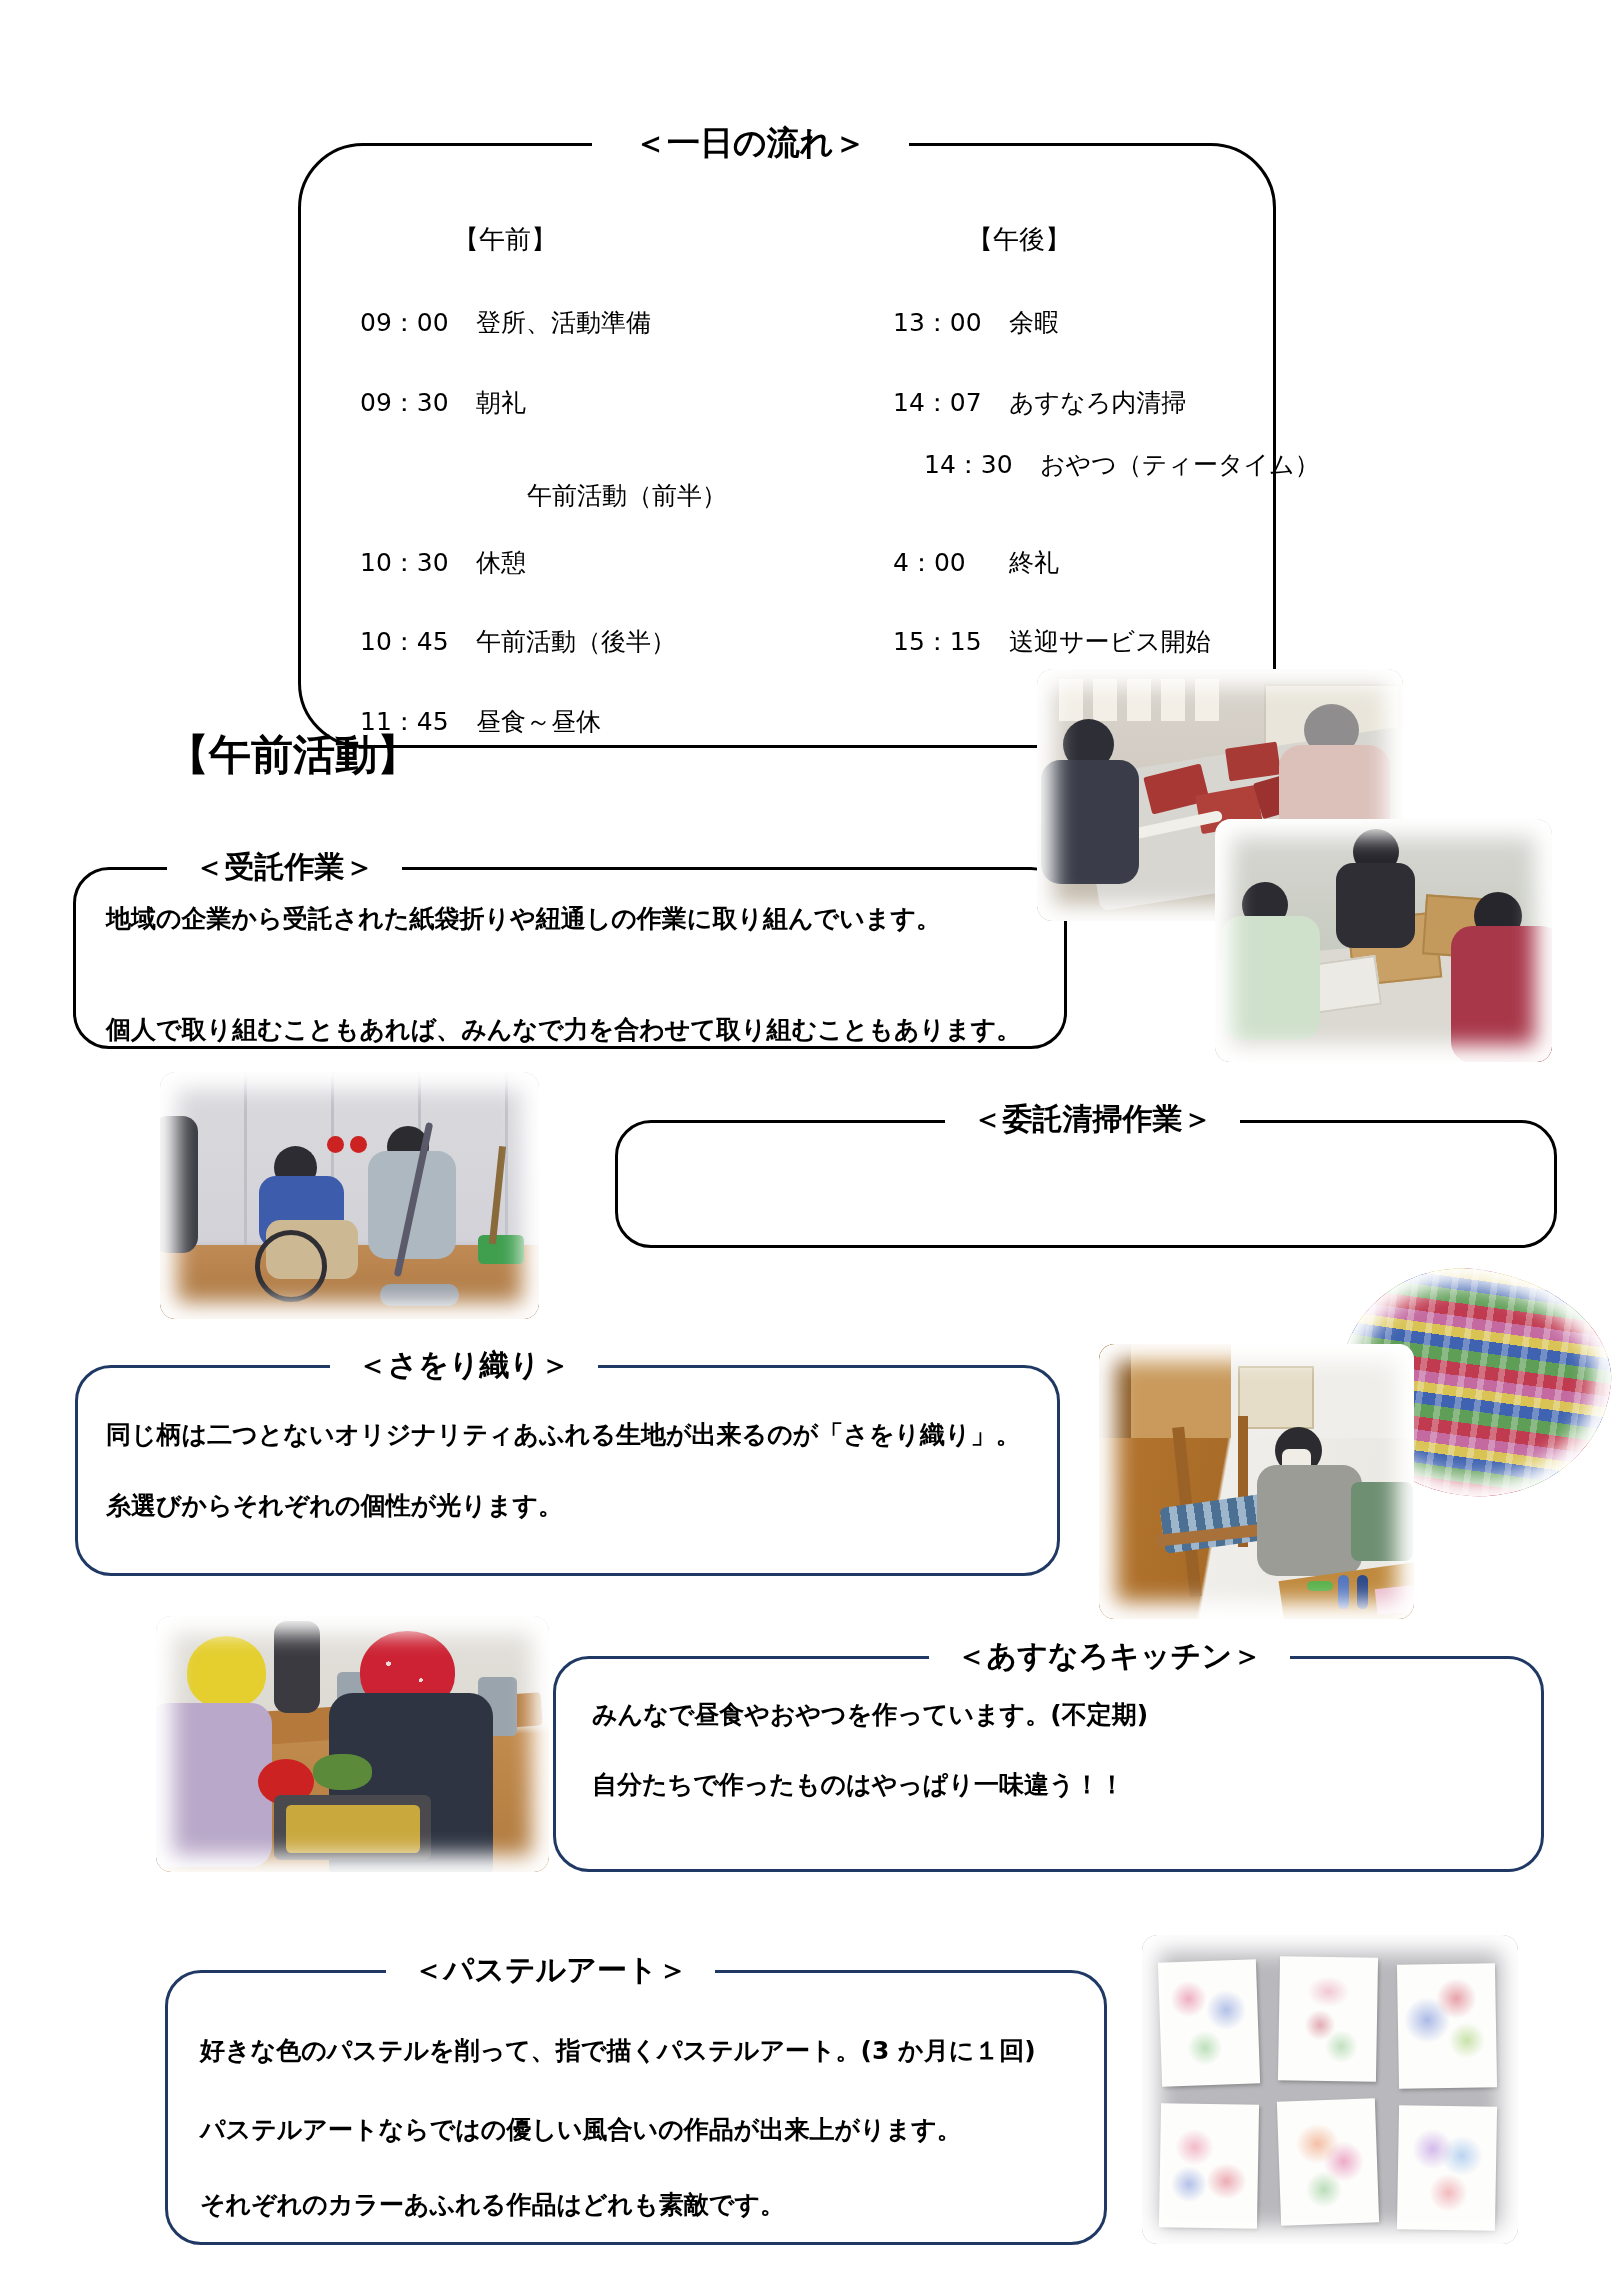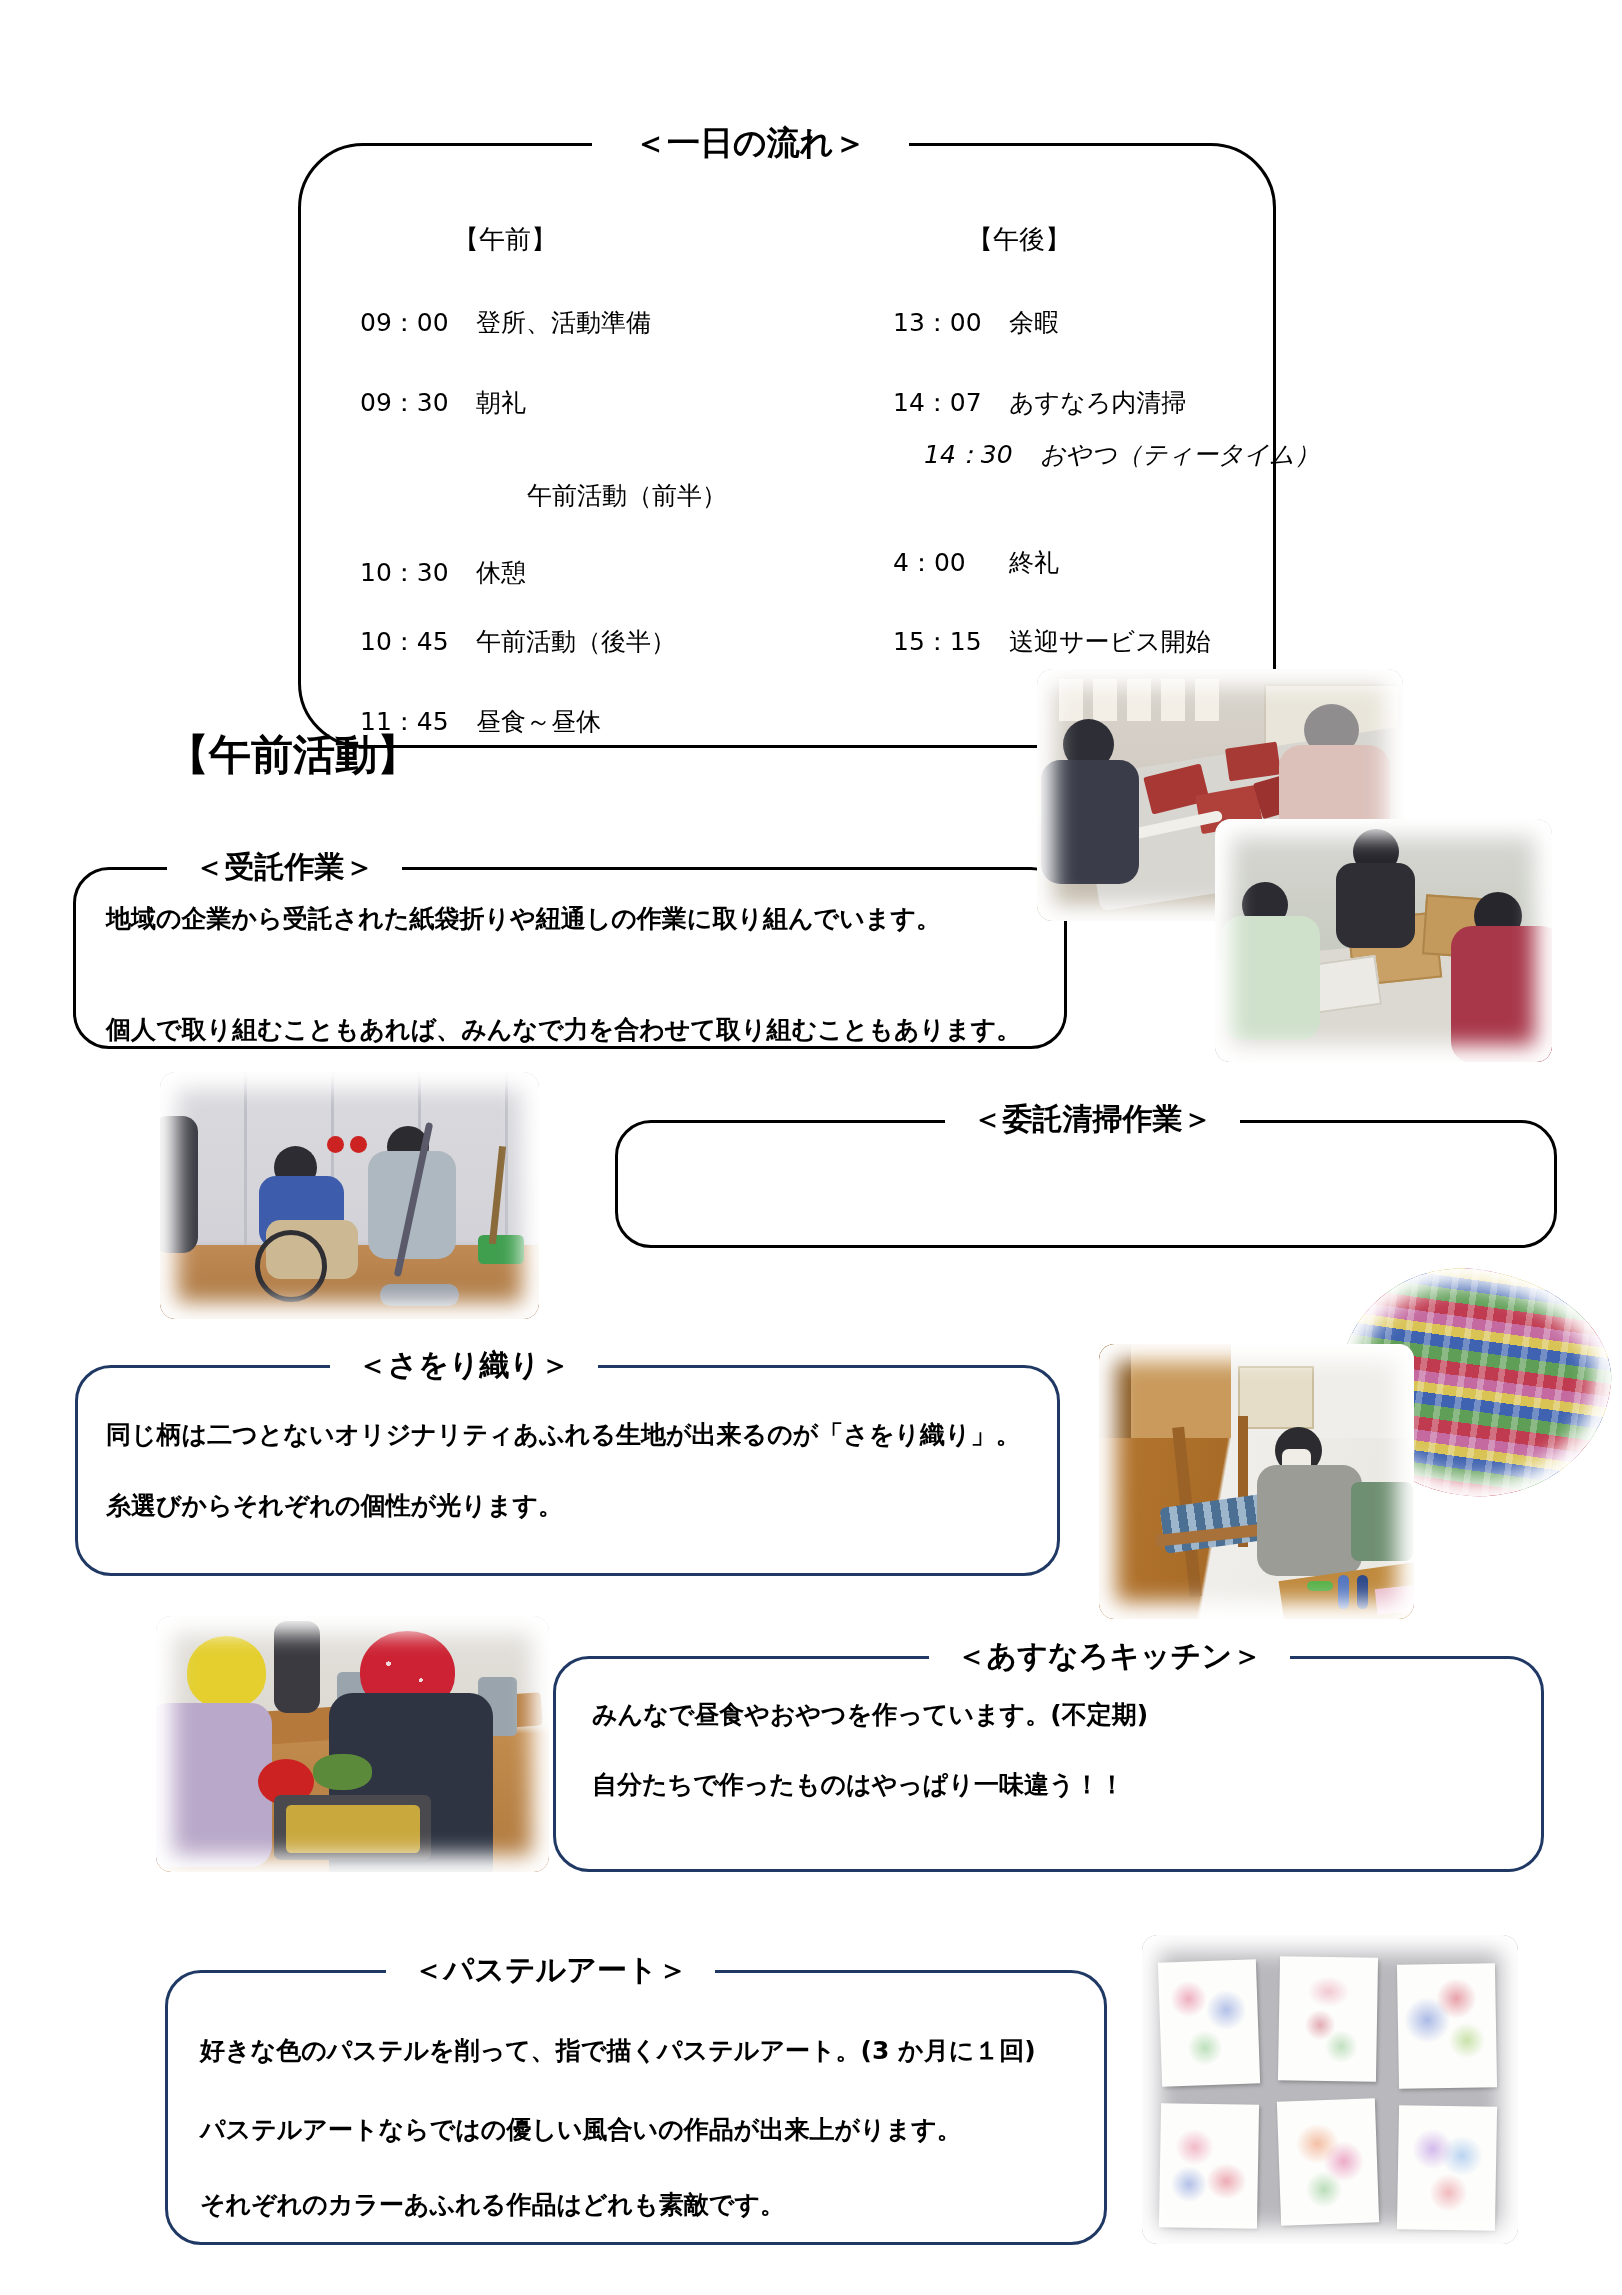--- a/index.html
+++ b/index.html
@@ -69,7 +69,7 @@
   <div class="srow" style="left:893px; top:386px;">
     <span class="stime">14：07</span><span>あすなろ内清掃</span>
   </div>
-  <div class="srow" style="left:924px; top:438px;font-style:italic;">
+  <div class="srow" style="left:924px; top:448px;">
     <span class="stime">14：30</span><span>おやつ（ティータイム）</span>
   </div>
   <div class="srow" style="left:893px; top:546px;">

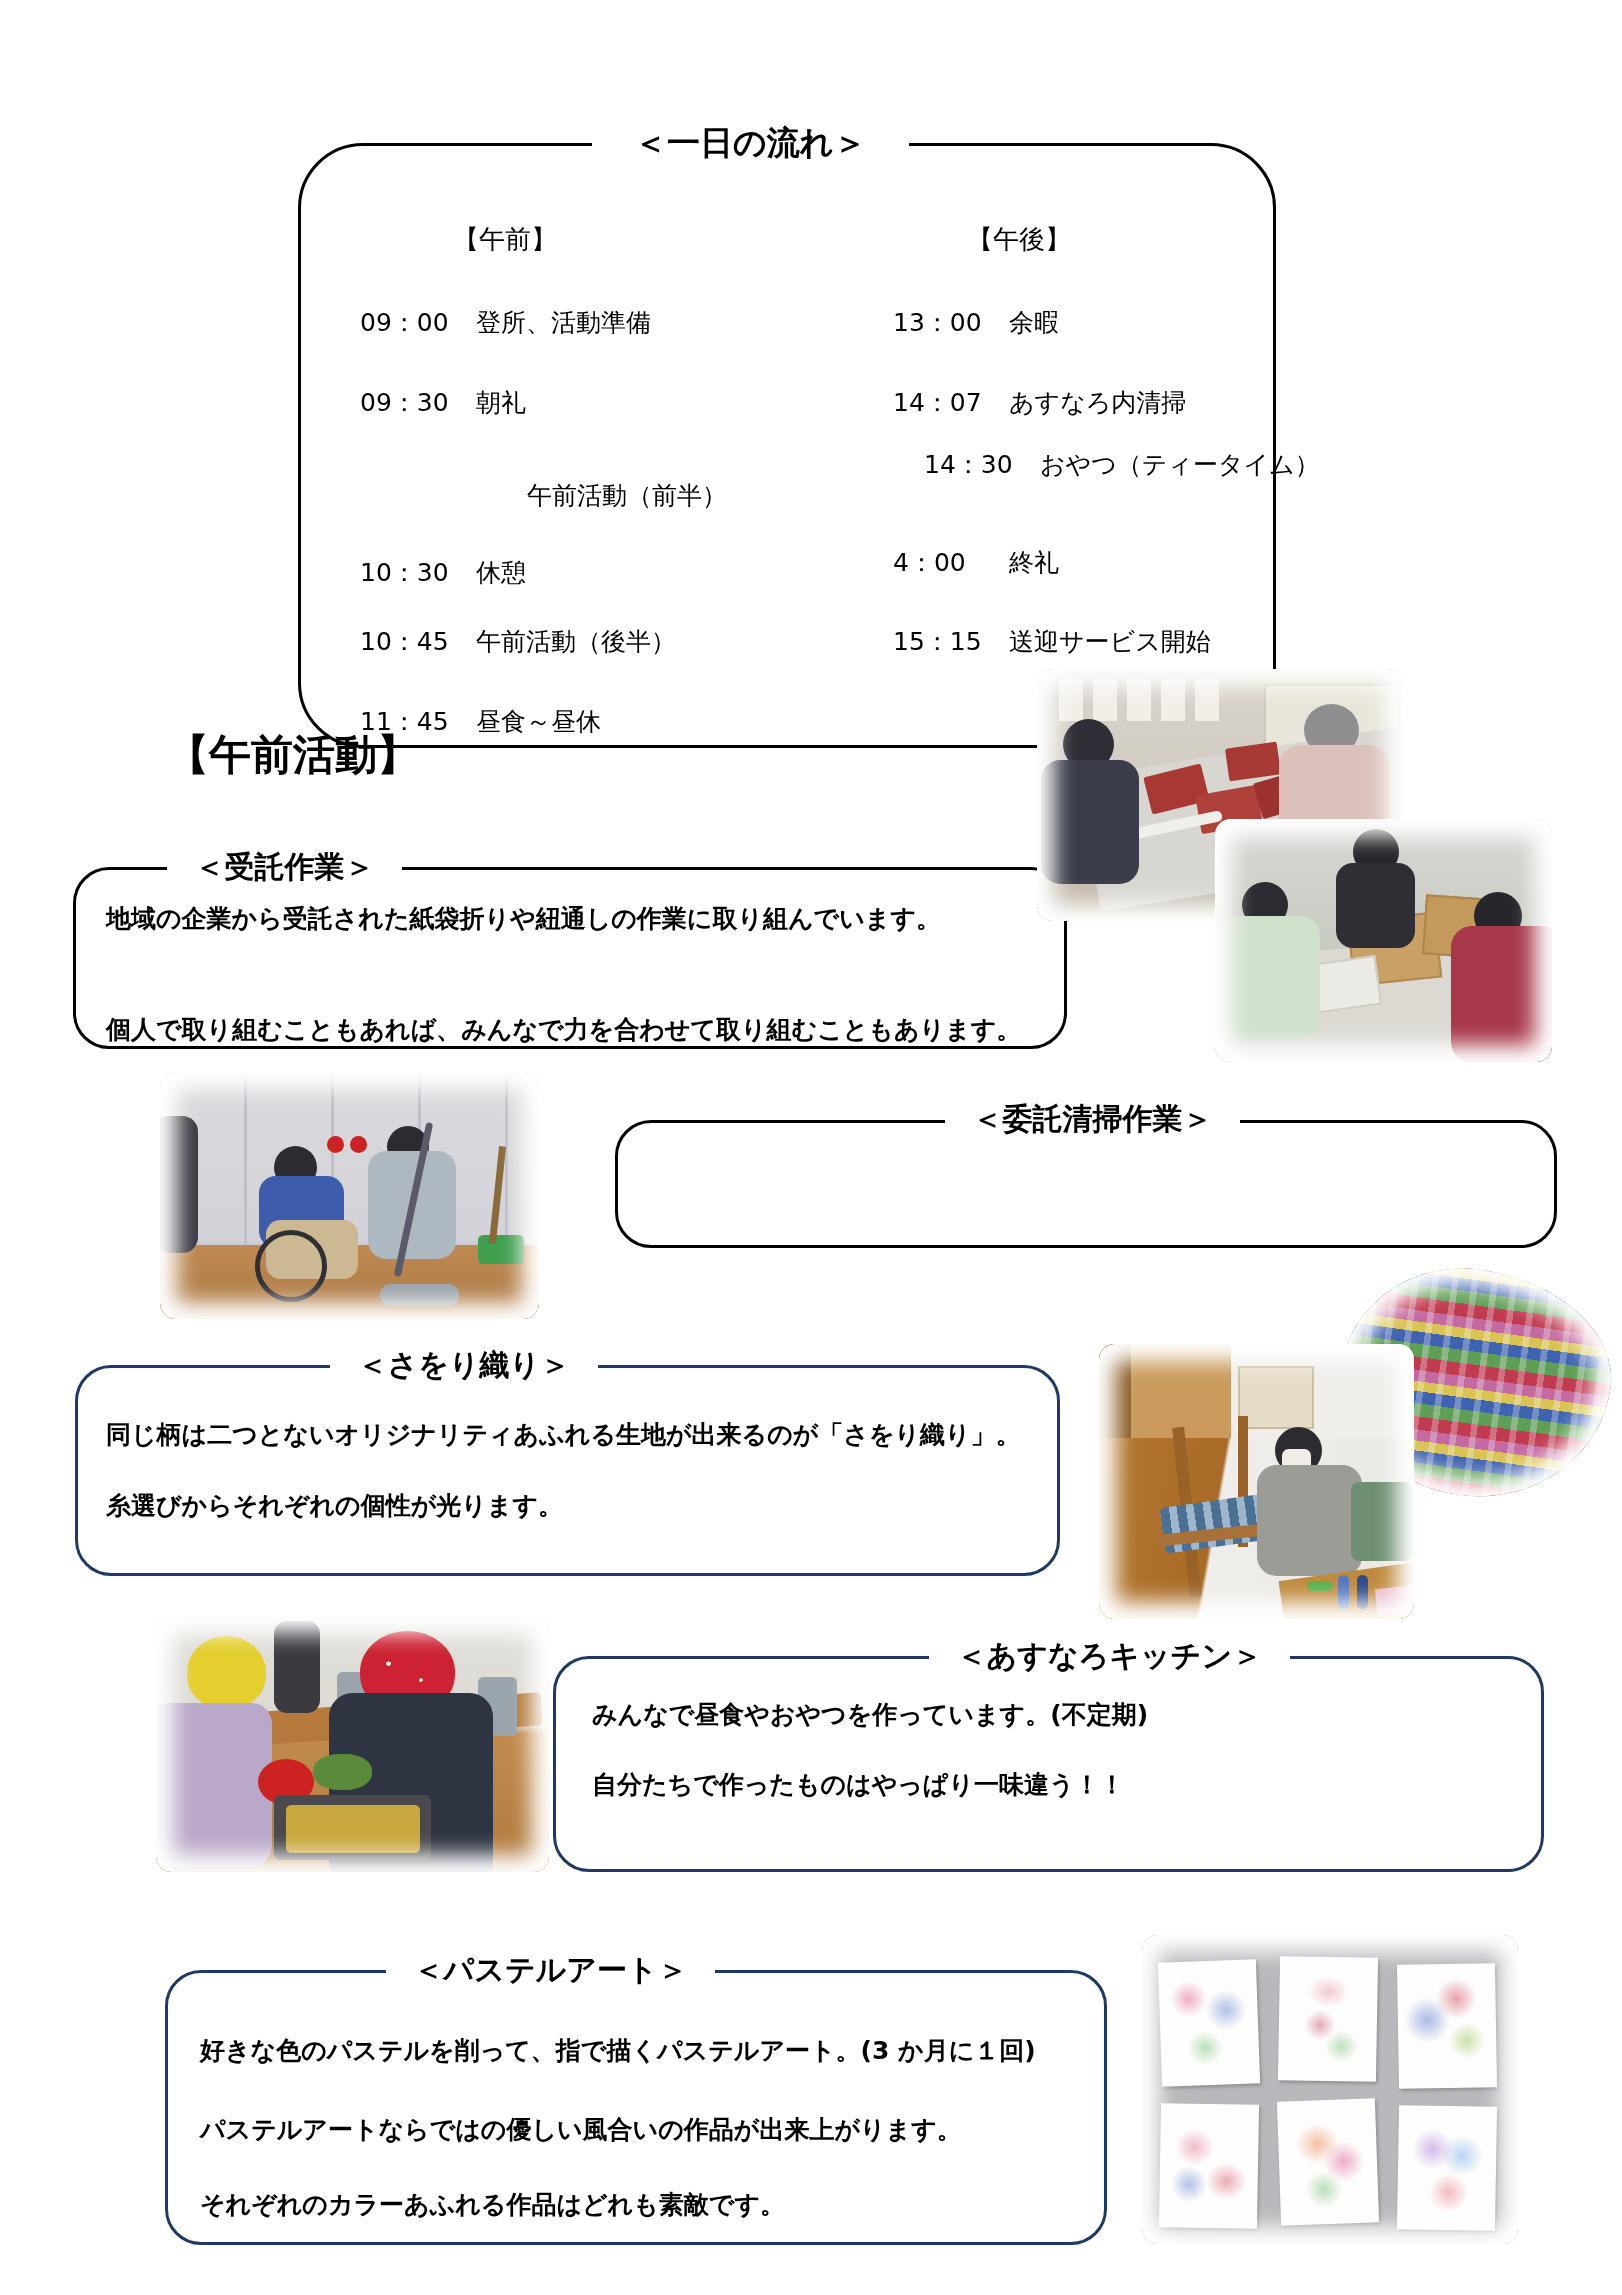--- a/index.html
+++ b/index.html
@@ -53,7 +53,7 @@
   <div class="srow" style="left:527px; top:466px;margin-top:13px;">
     <span>午前活動（前半）</span>
   </div>
-  <div class="srow" style="left:360px; top:546px;margin-top:10px;">
+  <div class="srow" style="left:360px; top:546px;">
     <span class="stime">10：30</span><span>休憩</span>
   </div>
   <div class="srow" style="left:360px; top:625px;">

